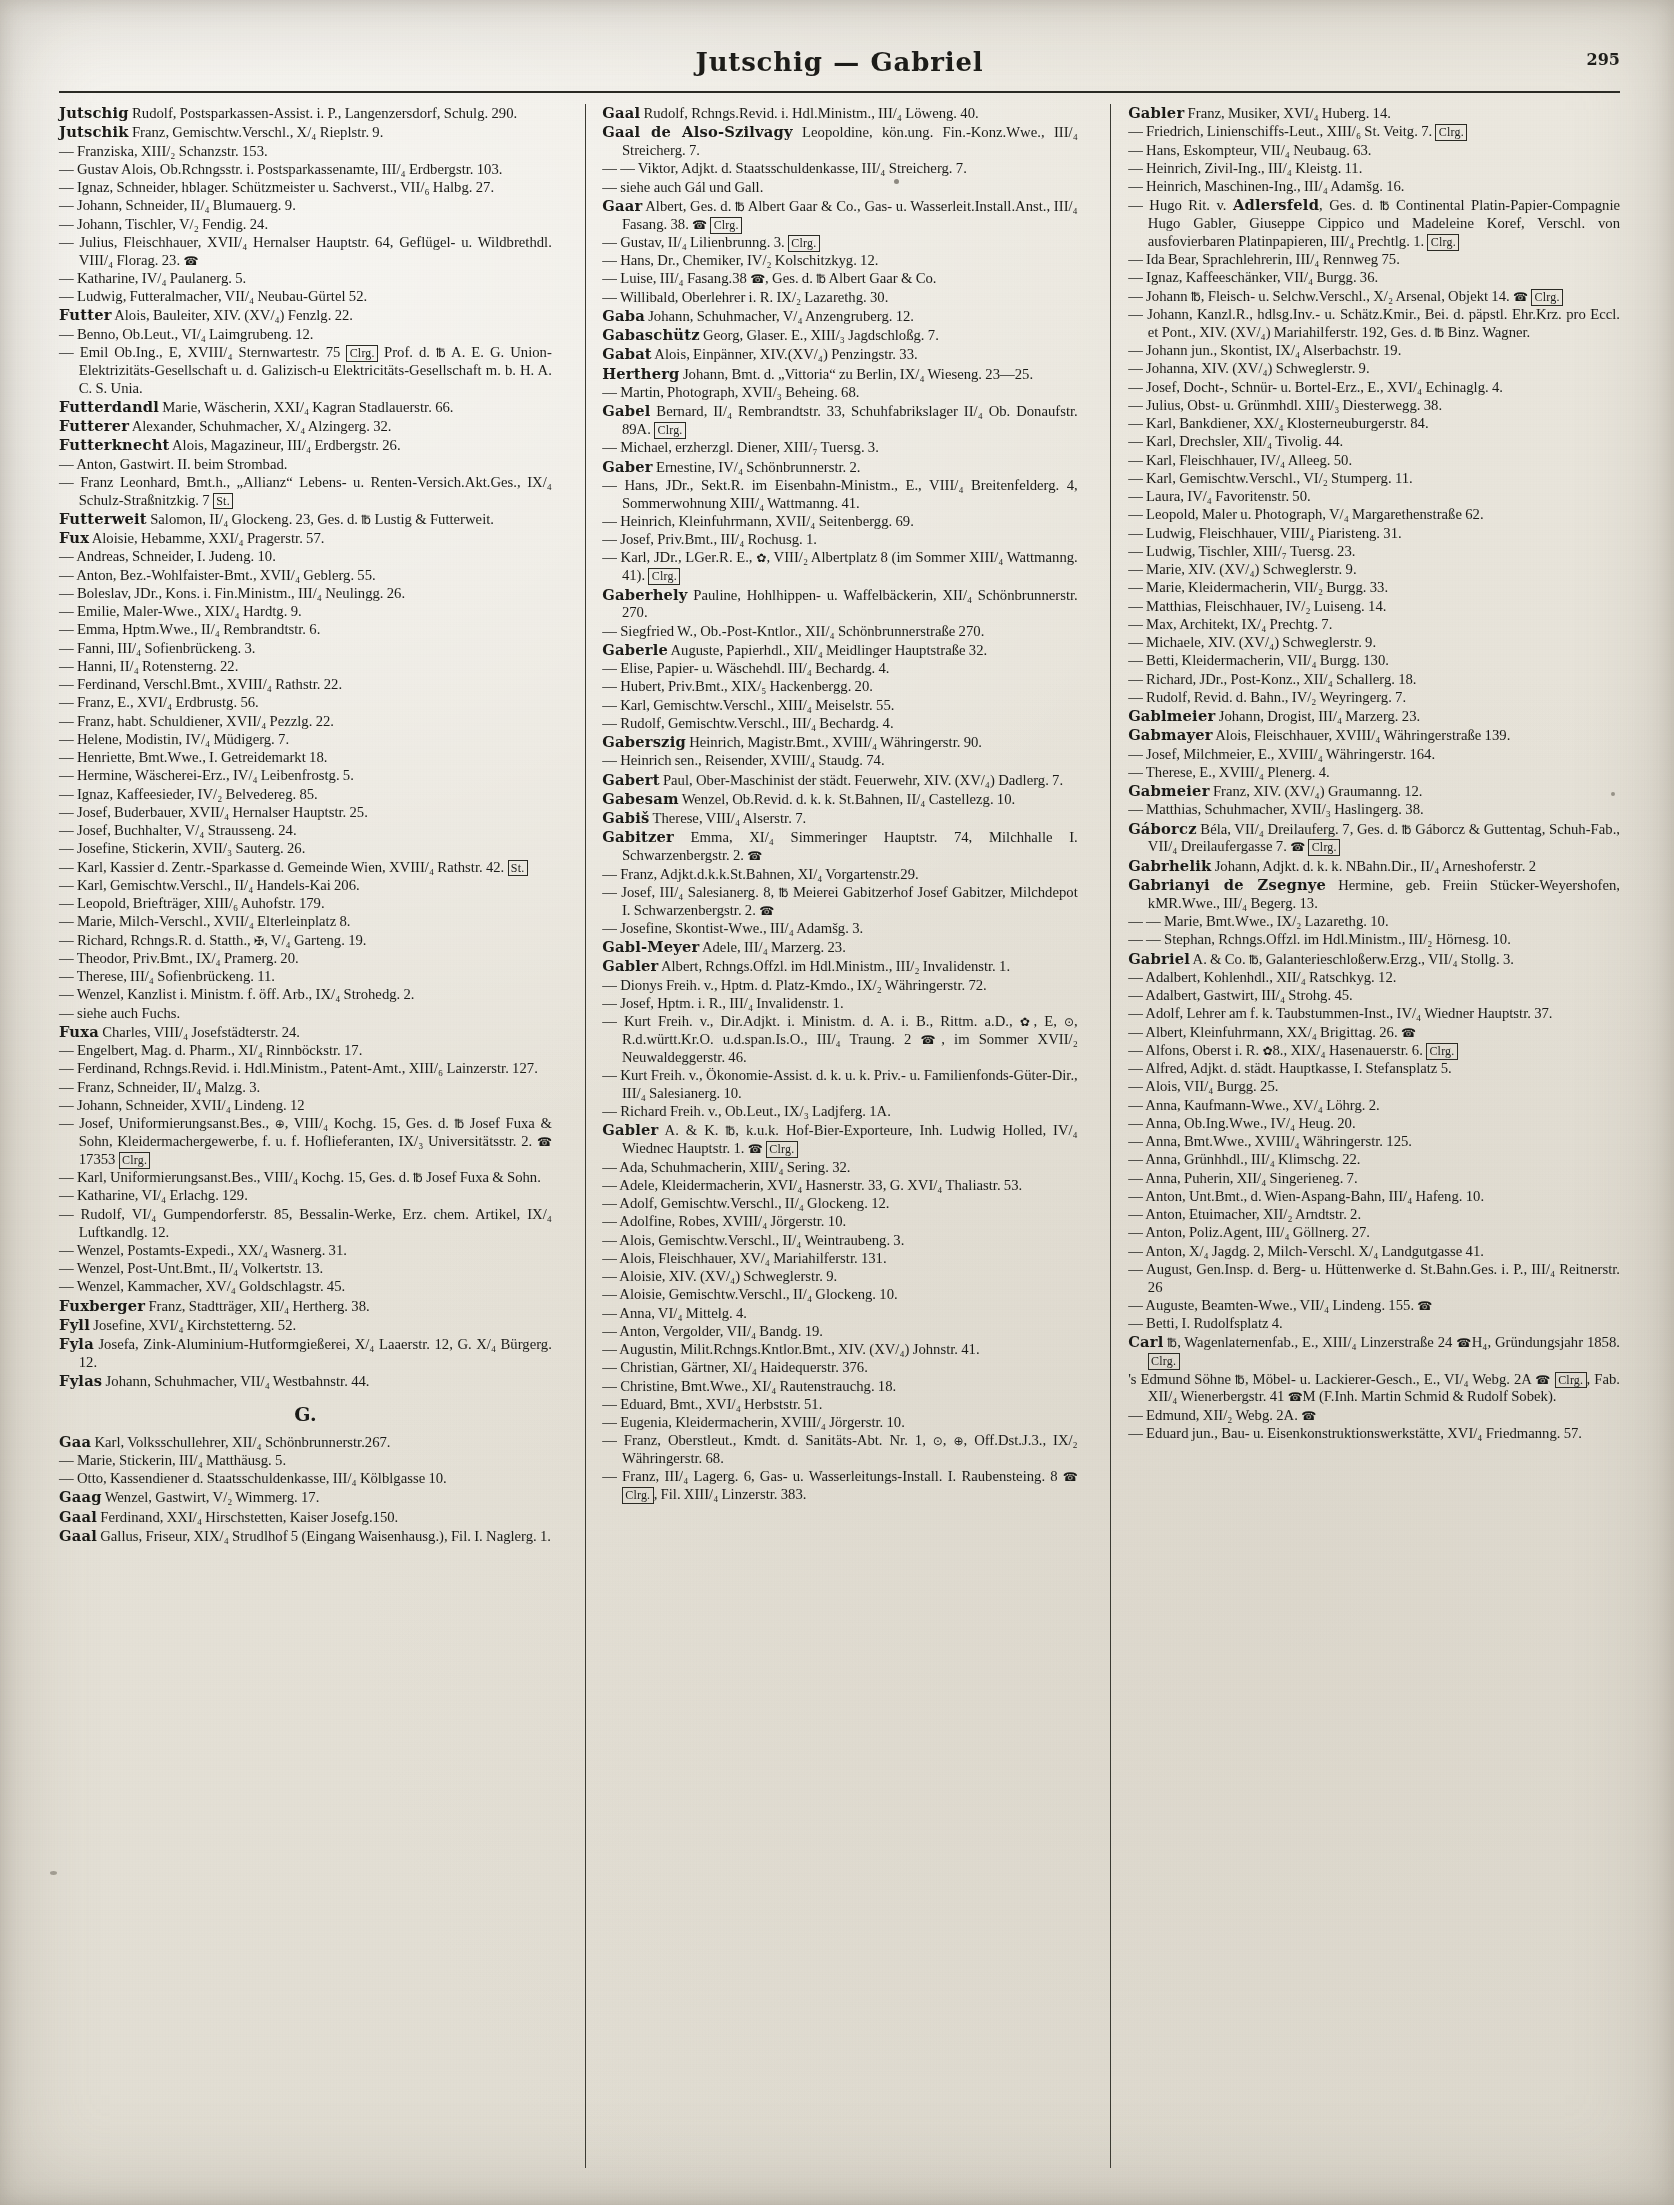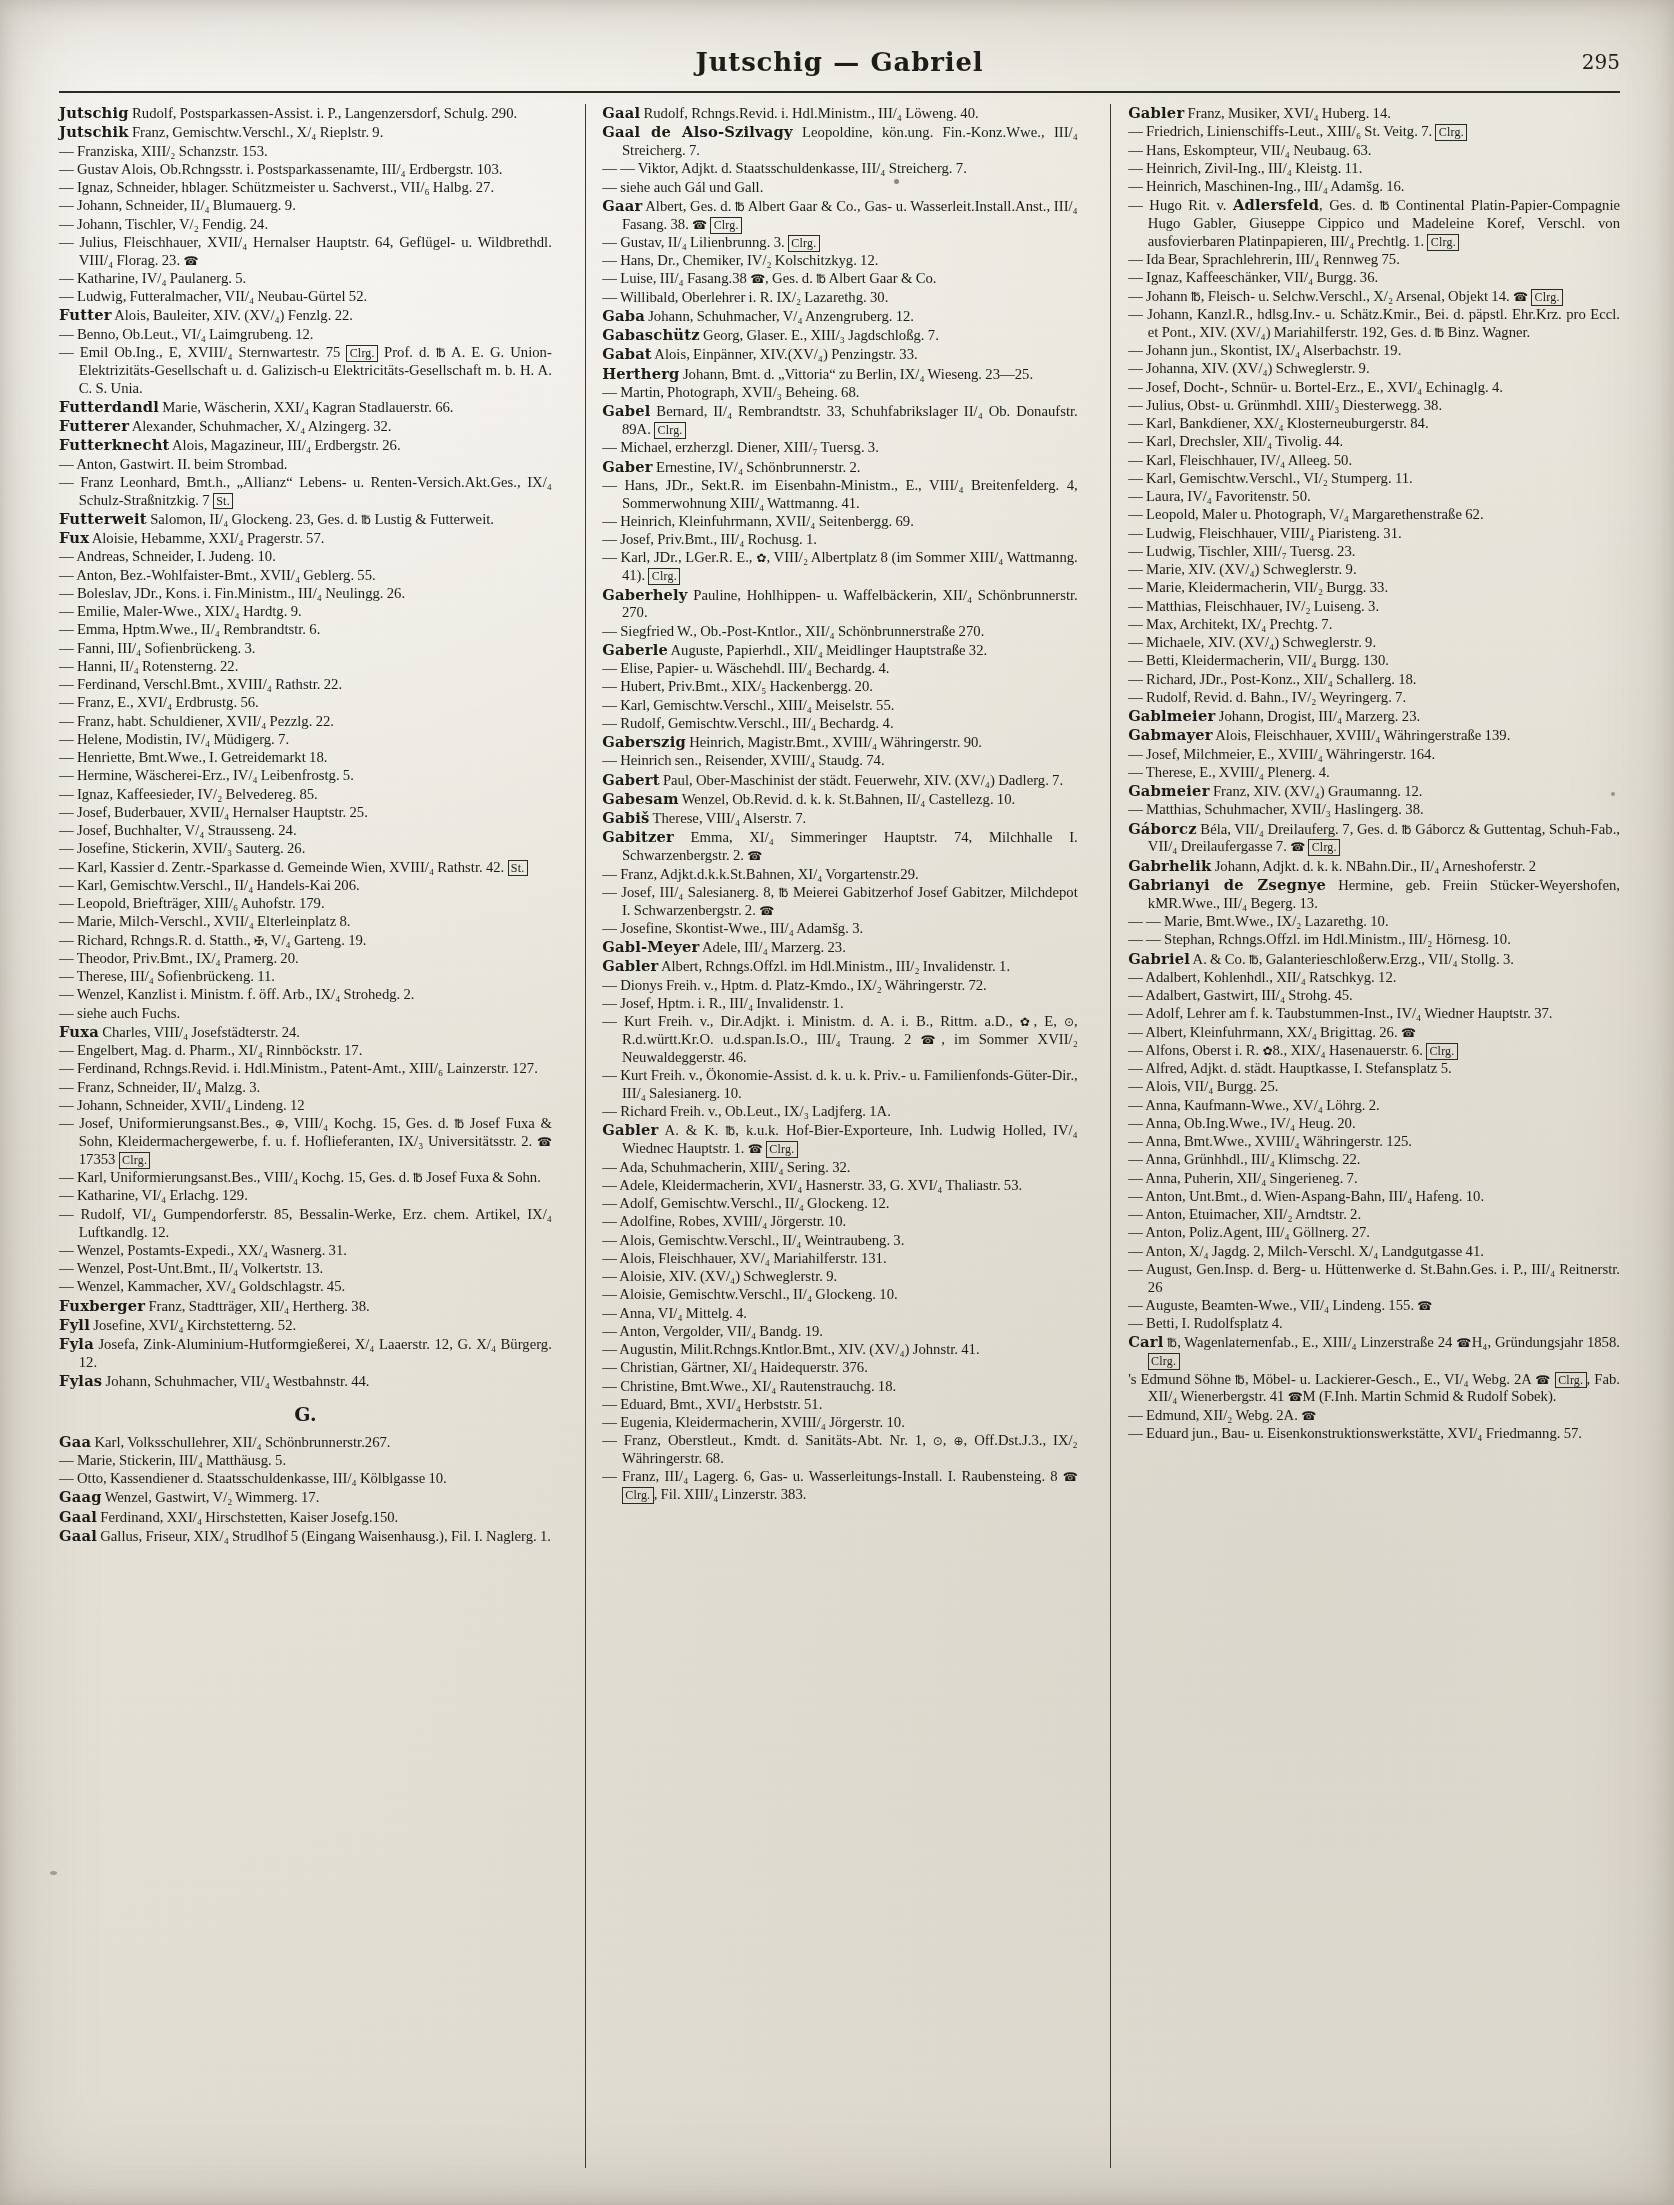--- a/index.html
+++ b/index.html
@@ -63,8 +63,8 @@
     right: 0;
     top: 10.6px;
     font-family: "DejaVu Serif", serif;
-    font-weight: normal;
-    font-size: 20px;
+    font-weight: bold;
+    font-size: 16px;
     margin-left: 24px;
   }
   .rule {

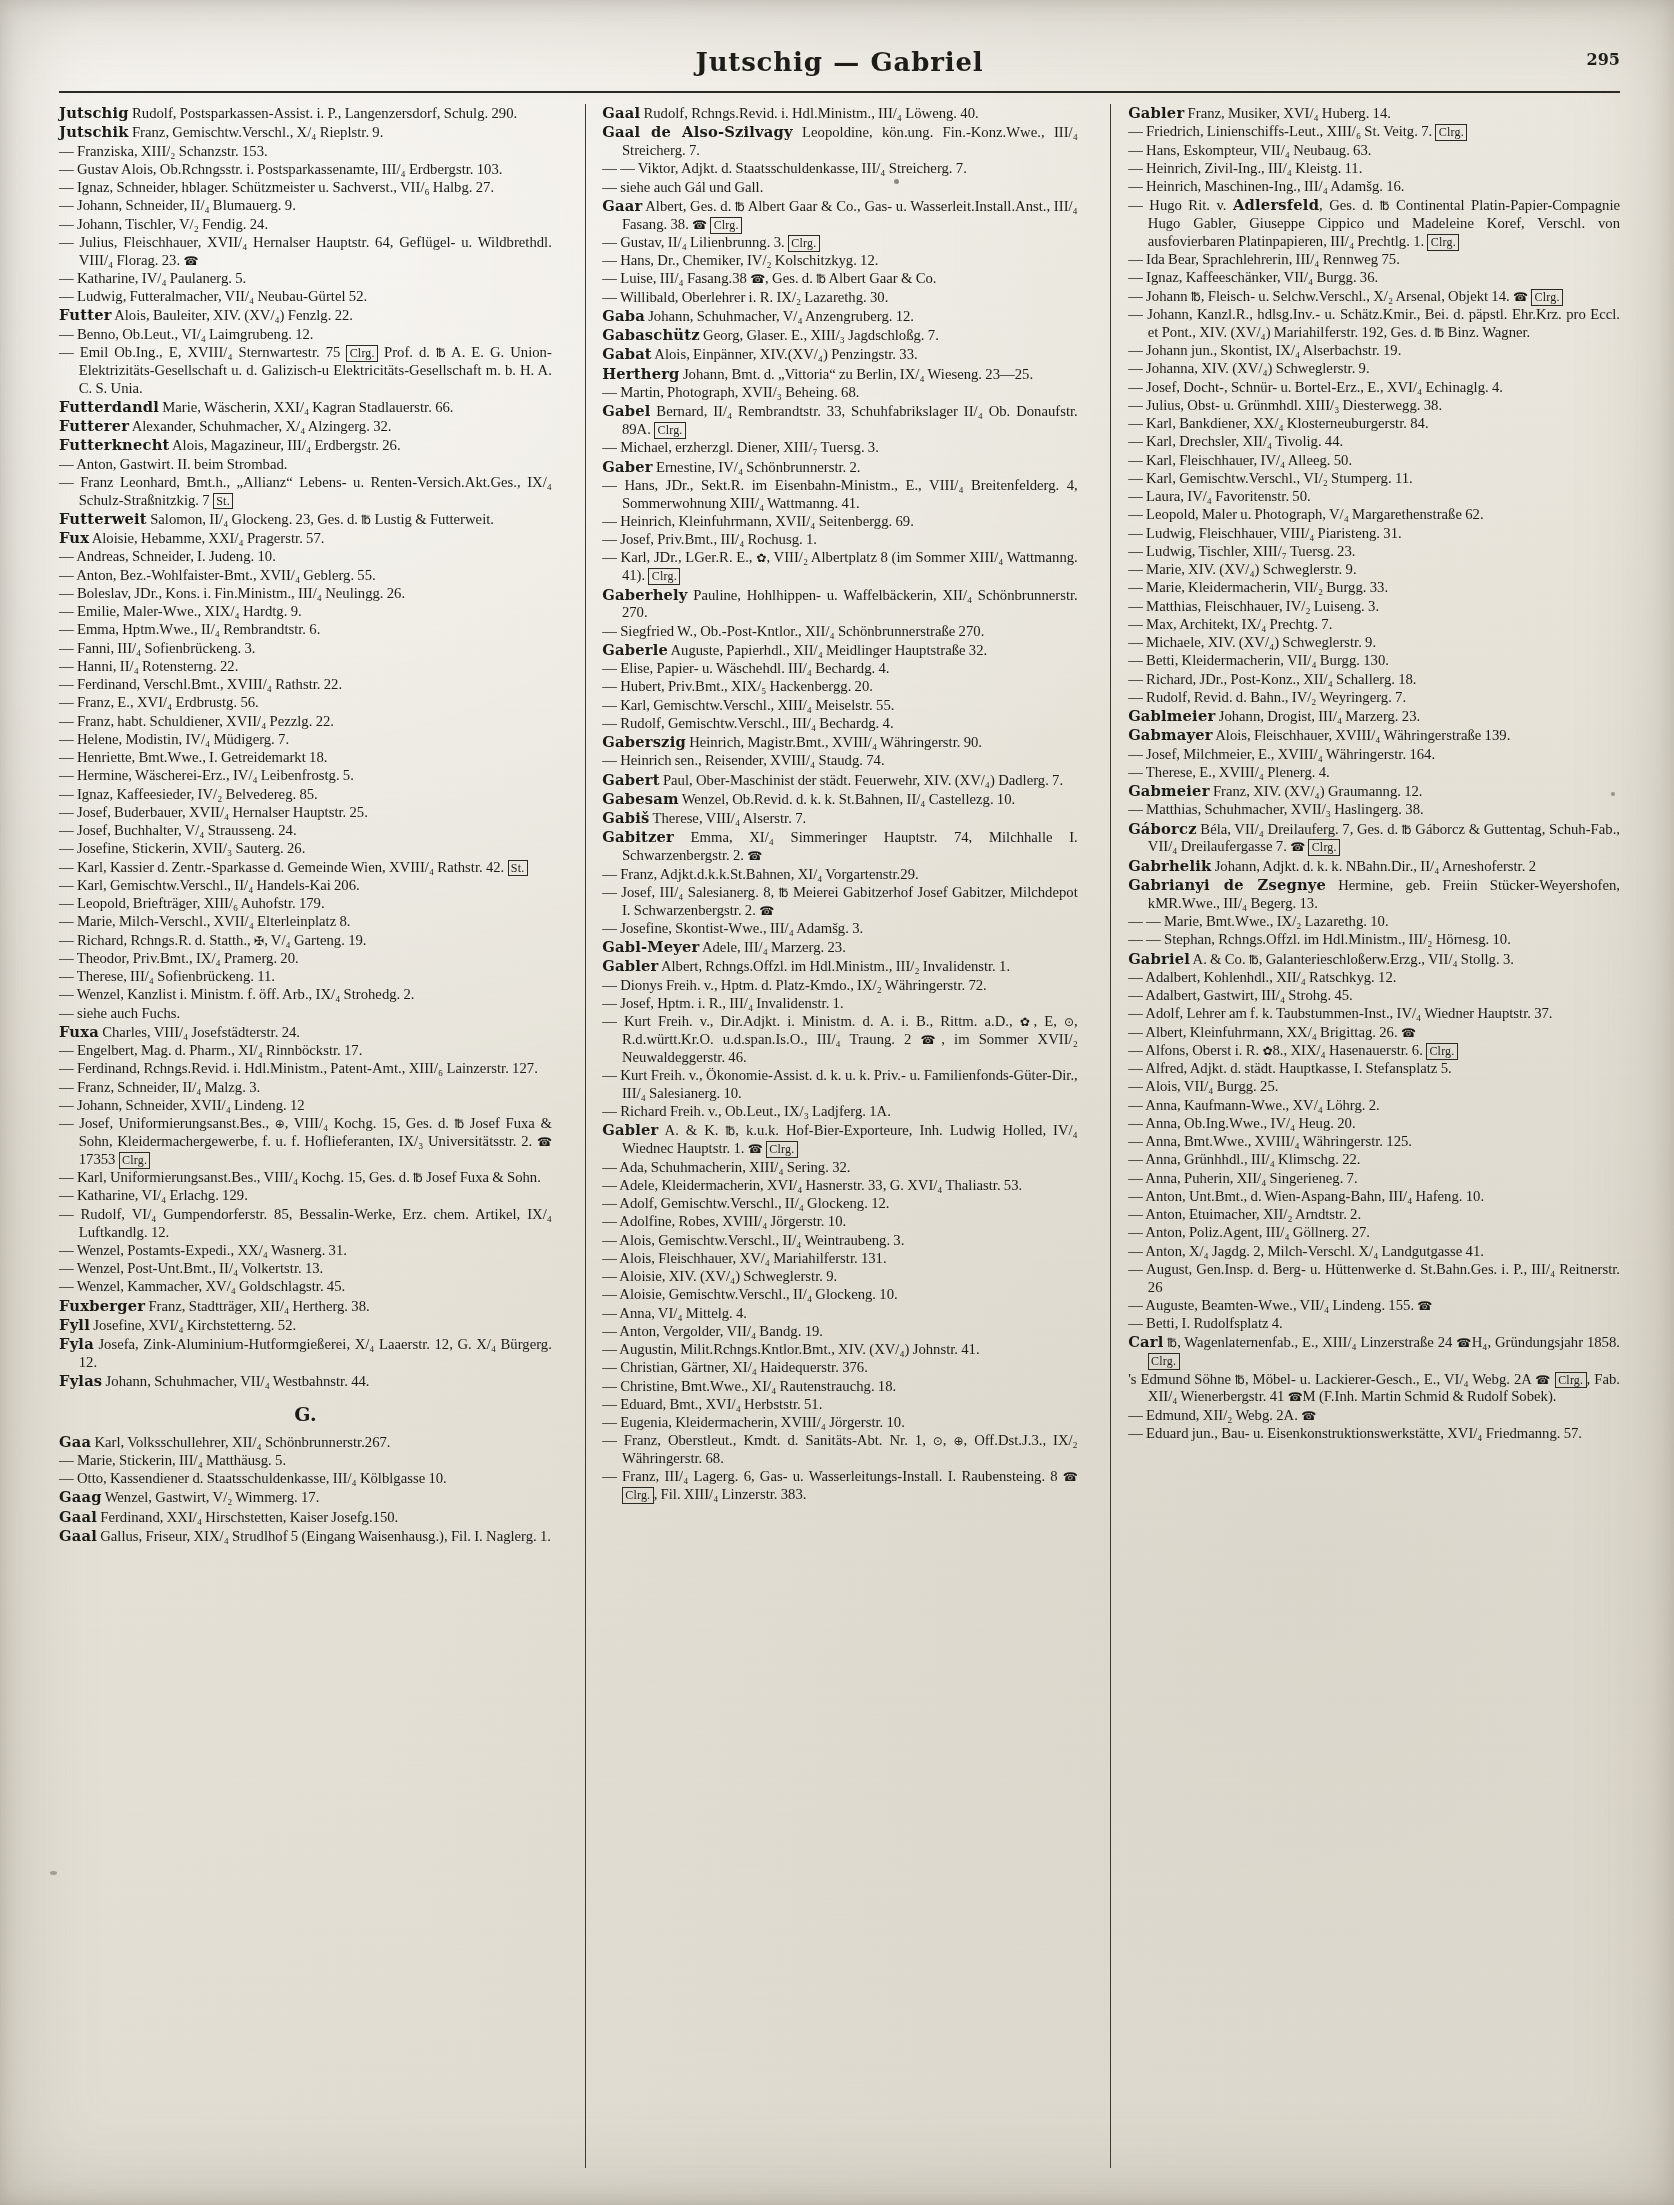--- a/index.html
+++ b/index.html
@@ -312,7 +312,7 @@
           <p class="entry dash-entry">— Ludwig, Tischler, XIII/₇ Tuersg. 23.</p>
           <p class="entry dash-entry">— Marie, XIV. (XV/₄) Schweglerstr. 9.</p>
           <p class="entry dash-entry">— Marie, Kleidermacherin, VII/₂ Burgg. 33.</p>
-          <p class="entry dash-entry">— Matthias, Fleischhauer, IV/₂ Luiseng. 3.</p>
+          <p class="entry dash-entry">— Matthias, Fleischhauer, IV/₂ Luiseng. 14.</p>
           <p class="entry dash-entry">— Max, Architekt, IX/₄ Prechtg. 7.</p>
           <p class="entry dash-entry">— Michaele, XIV. (XV/₄) Schweglerstr. 9.</p>
           <p class="entry dash-entry">— Betti, Kleidermacherin, VII/₄ Burgg. 130.</p>

